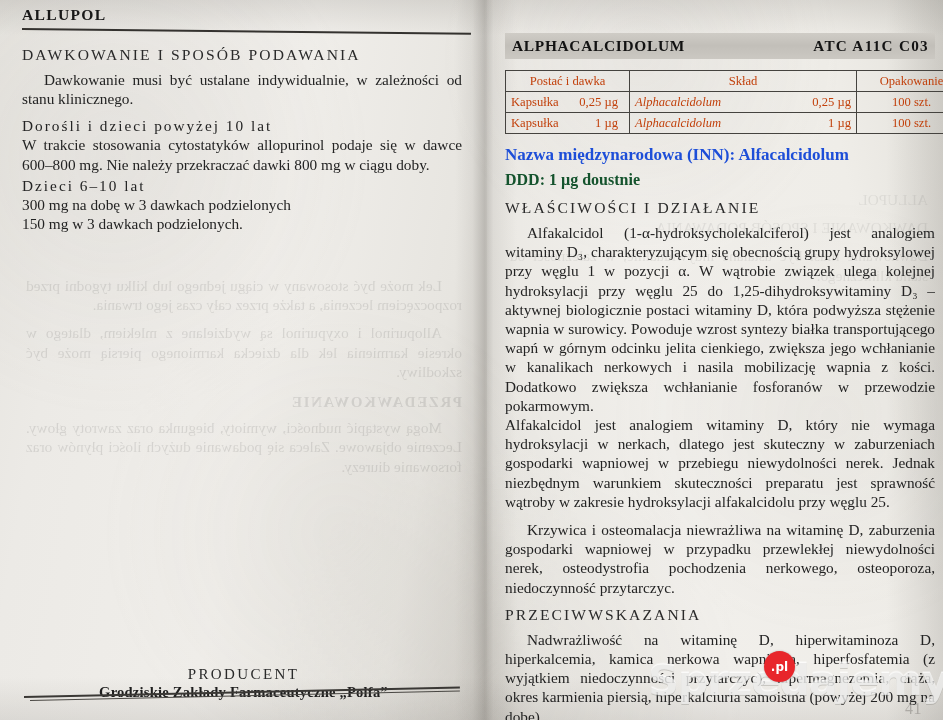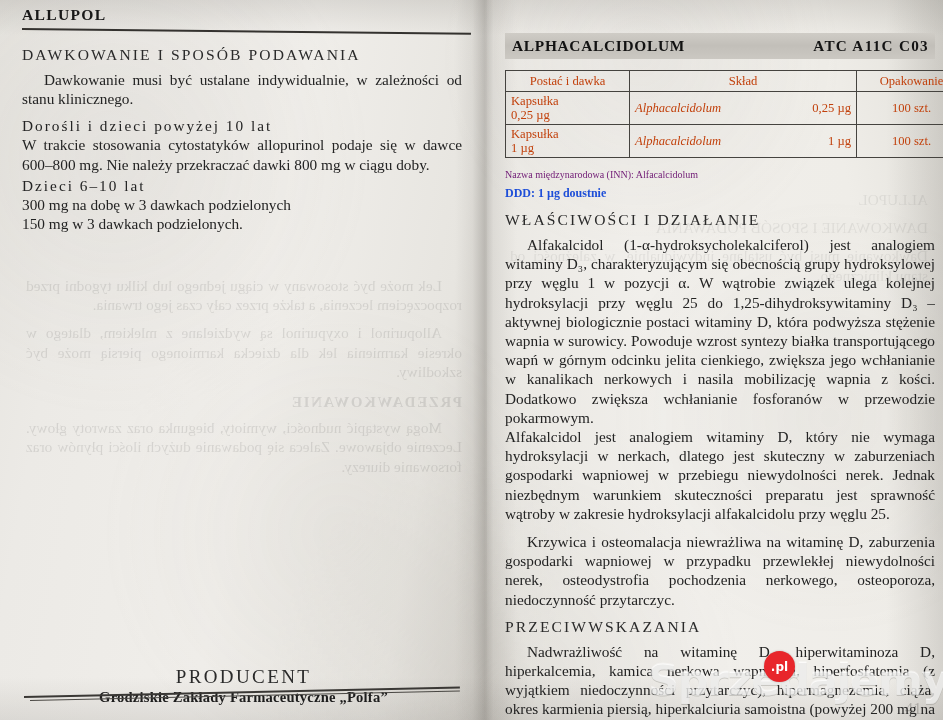--- a/index.html
+++ b/index.html
@@ -242,7 +242,6 @@
     display: flex;
     justify-content: space-between;
     padding-right: 6px;
-    flex-direction: column;
   }
   .comp-cell {
     display: flex;

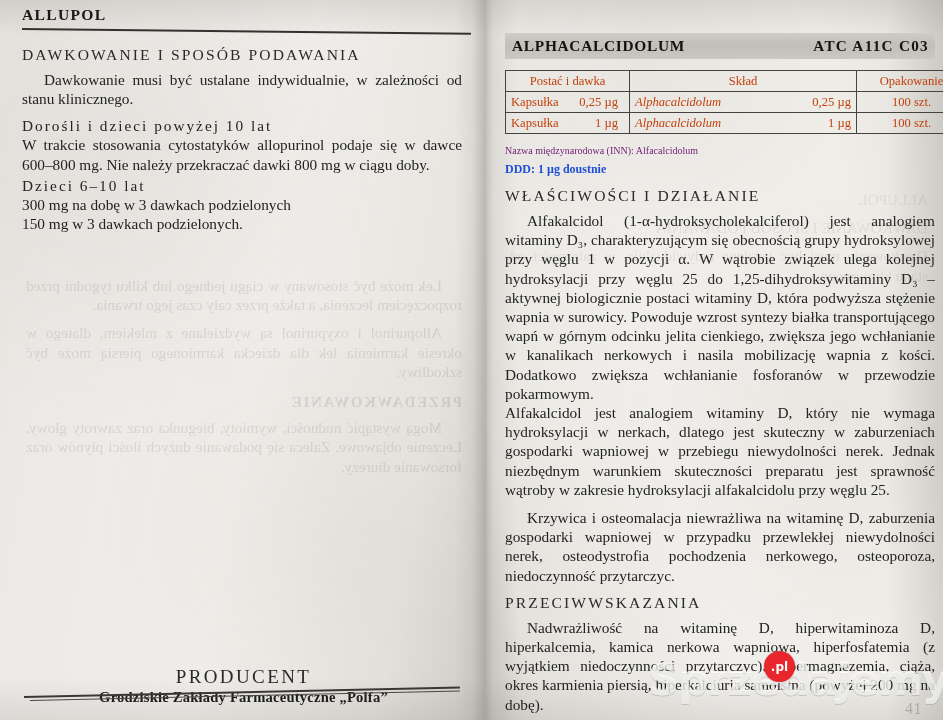--- a/index.html
+++ b/index.html
@@ -250,10 +250,10 @@
   .comp-cell .latin { font-style: italic; }
 
   .inn-line {
-    font-size: 10px;
-    font-weight: 400;
+    font-size: 17px;
+    font-weight: 700;
     margin: 0 0 6px 0;
-    color: #701a75;
+    color: #1d4ed8;
   }
   .ddd-line {
     font-size: 12px;

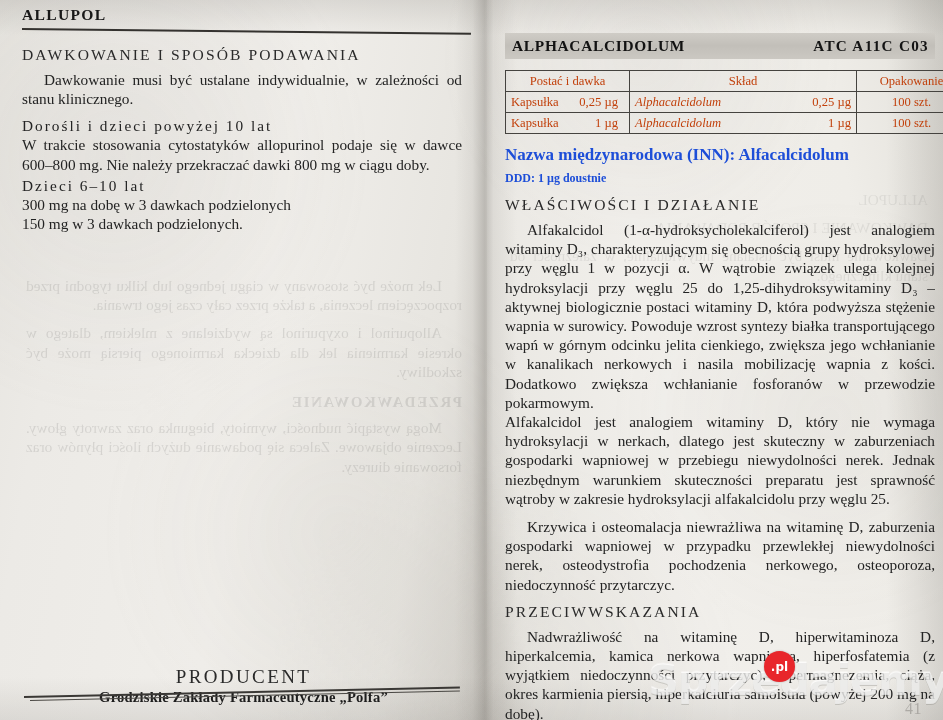--- a/index.html
+++ b/index.html
@@ -256,10 +256,10 @@
     color: #1d4ed8;
   }
   .ddd-line {
-    font-size: 12px;
+    font-size: 16px;
     font-weight: 700;
     margin: 0 0 10px 0;
-    color: #1d4ed8;
+    color: #14532d;
   }
 
   .block { margin: 0 0 9px 0; }

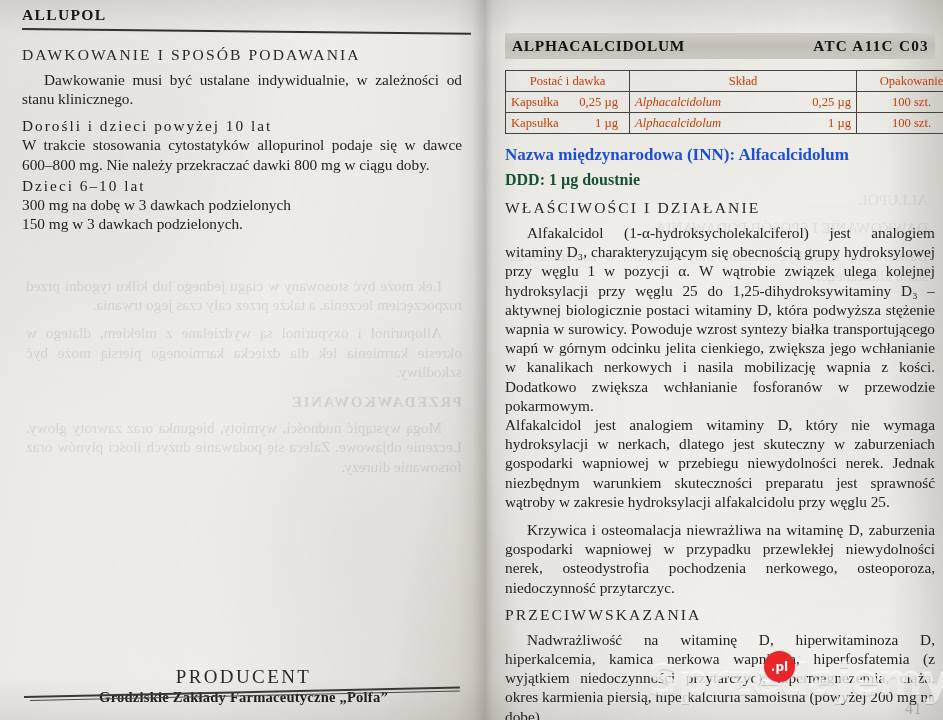--- a/index.html
+++ b/index.html
@@ -175,7 +175,7 @@
     z-index: 4;
   }
   .producer-label {
-    font-size: 19px;
+    font-size: 15px;
     letter-spacing: 2.4px;
     margin: 0 0 1px 0;
     color: #2a2a2a;

